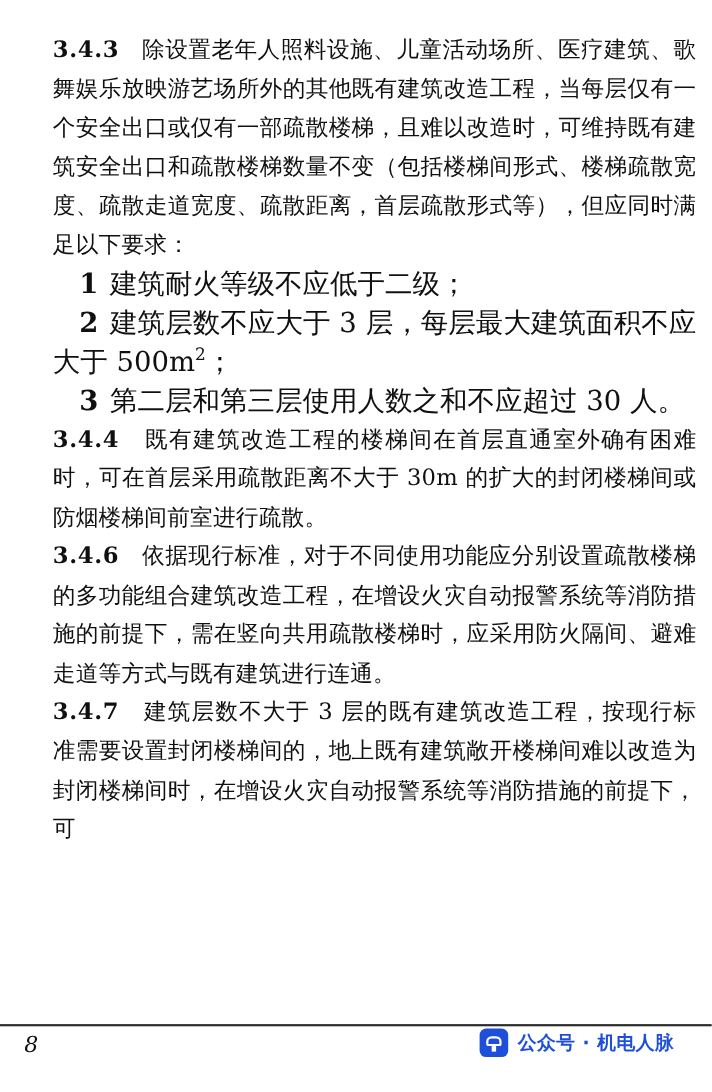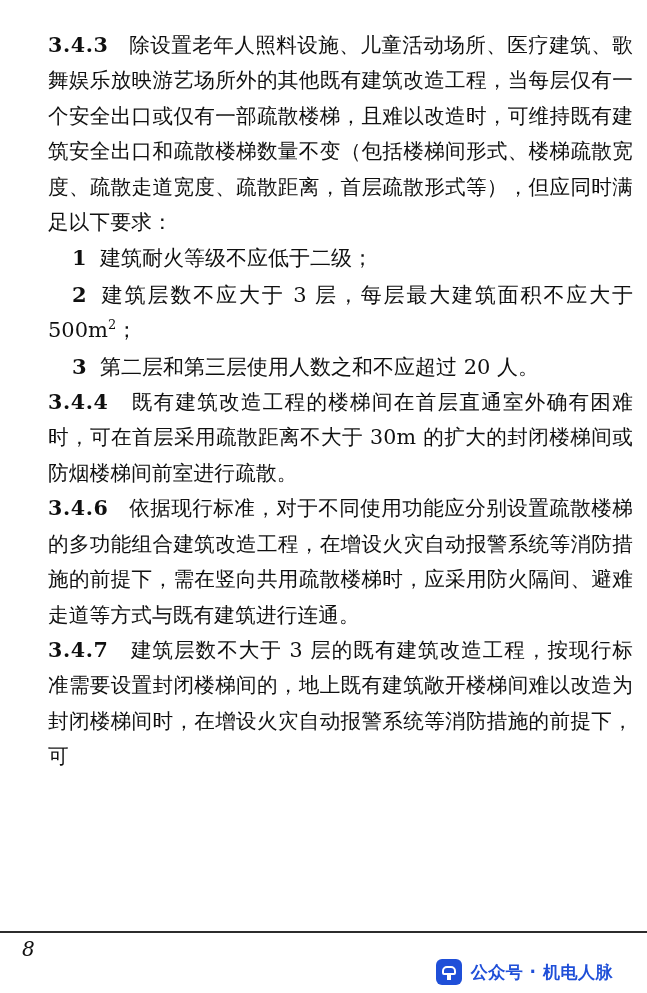--- a/index.html
+++ b/index.html
@@ -42,7 +42,7 @@
     margin-top: 0px;
   }
   .indent-item {
-    font-size: 21px;
+    font-size: 25px;
     line-height: 35.4px;
     text-align: justify;
     text-justify: inter-ideograph;

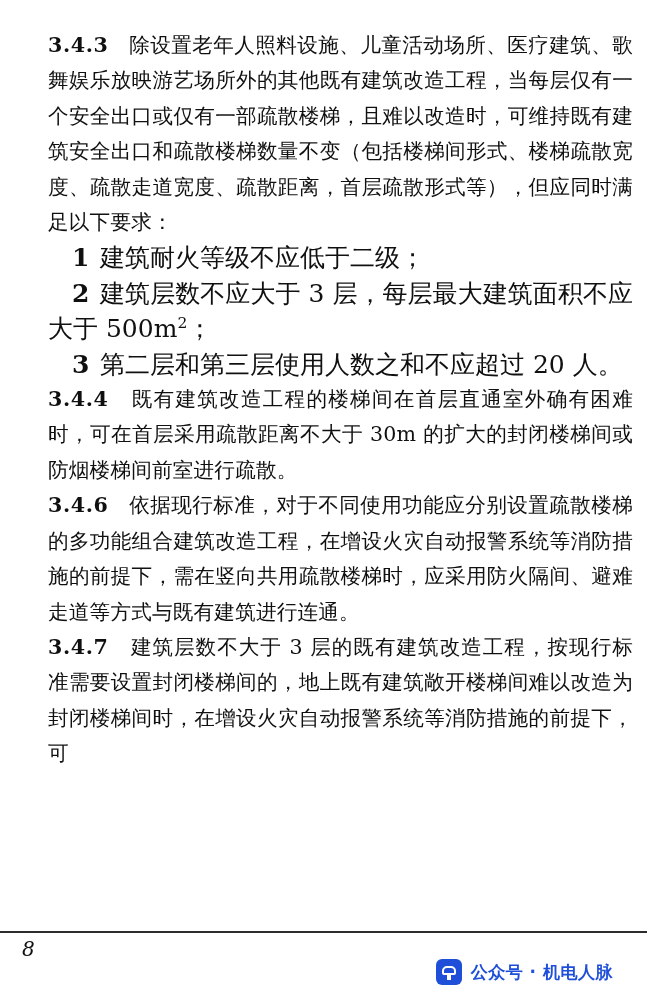--- a/index.html
+++ b/index.html
@@ -149,7 +149,7 @@
     </p>
 
     <p class="indent-item">
-      <span class="itemnum">3</span><span>第二层和第三层使用人数之和不应超过 20 人。</span>
+      <span class="itemnum">3</span><span>第二层和第三层使用人数之和不应超过 30 人。</span>
     </p>
 
     <p class="para gap-before">

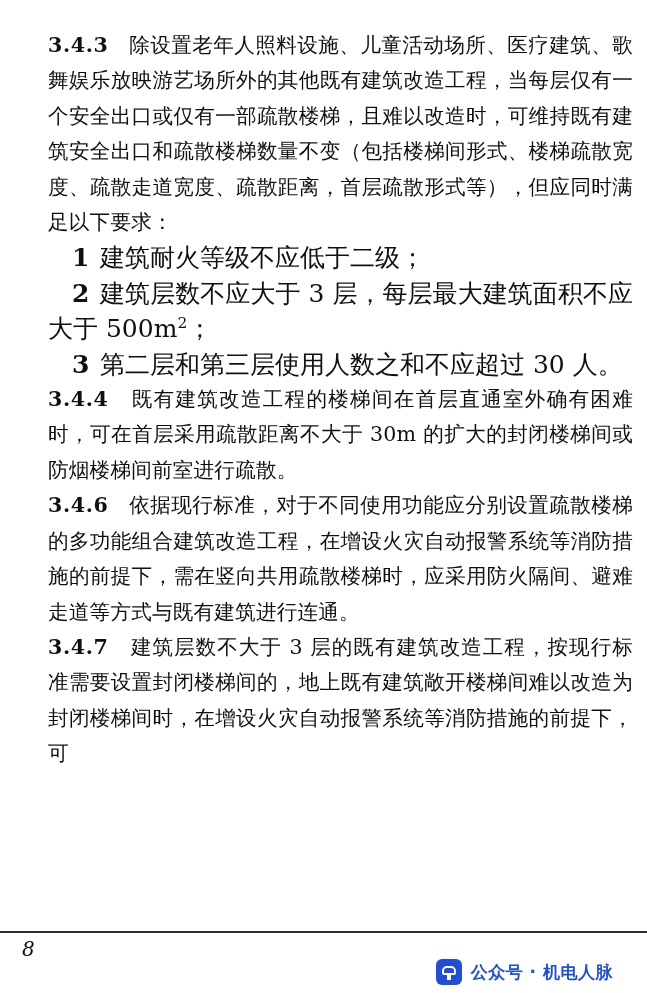--- a/index.html
+++ b/index.html
@@ -90,7 +90,7 @@
   .wm {
     position: absolute;
     right: 34px;
-    top: 28px;
+    top: 4px;
     display: flex;
     align-items: center;
     gap: 9px;

